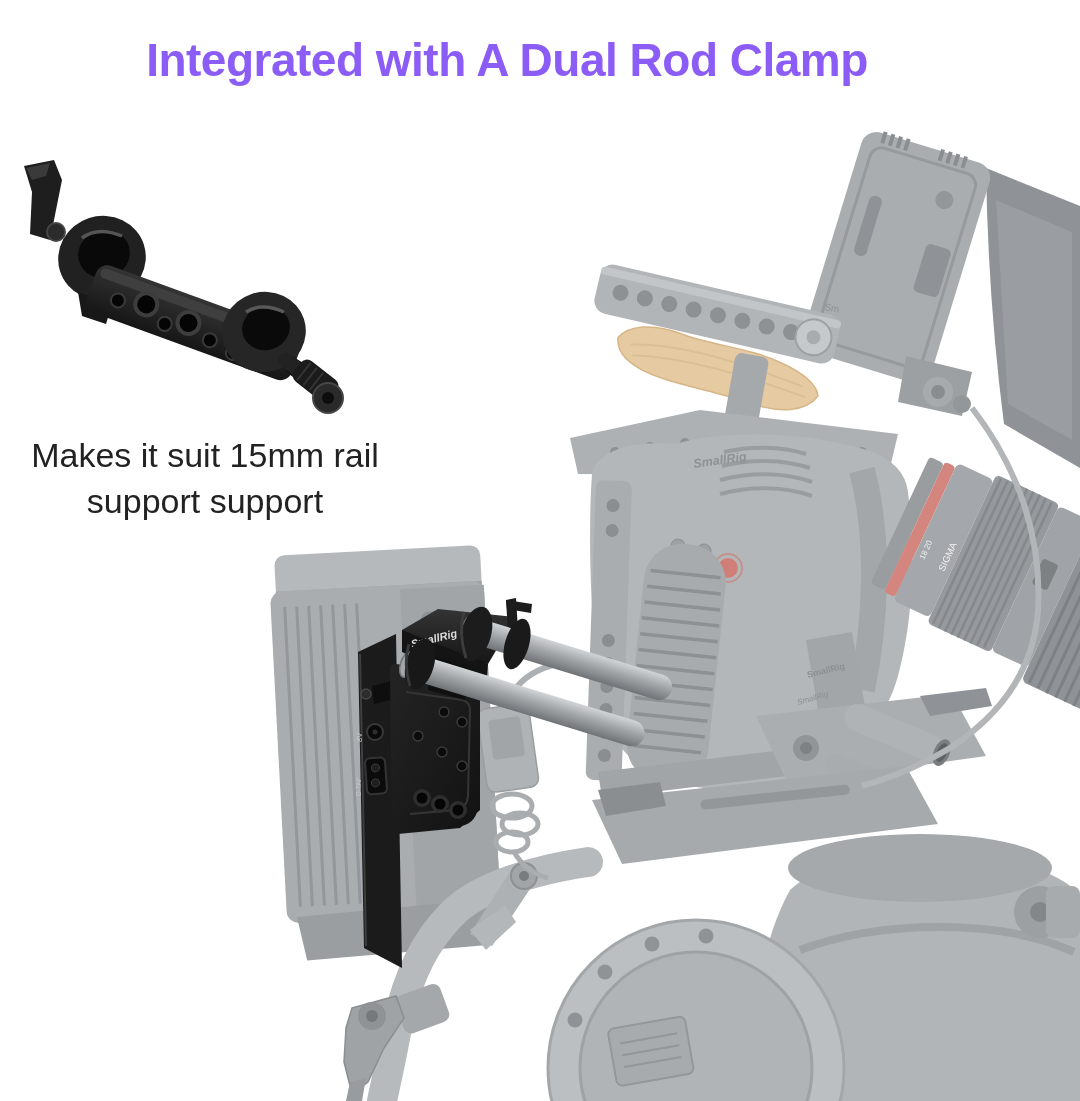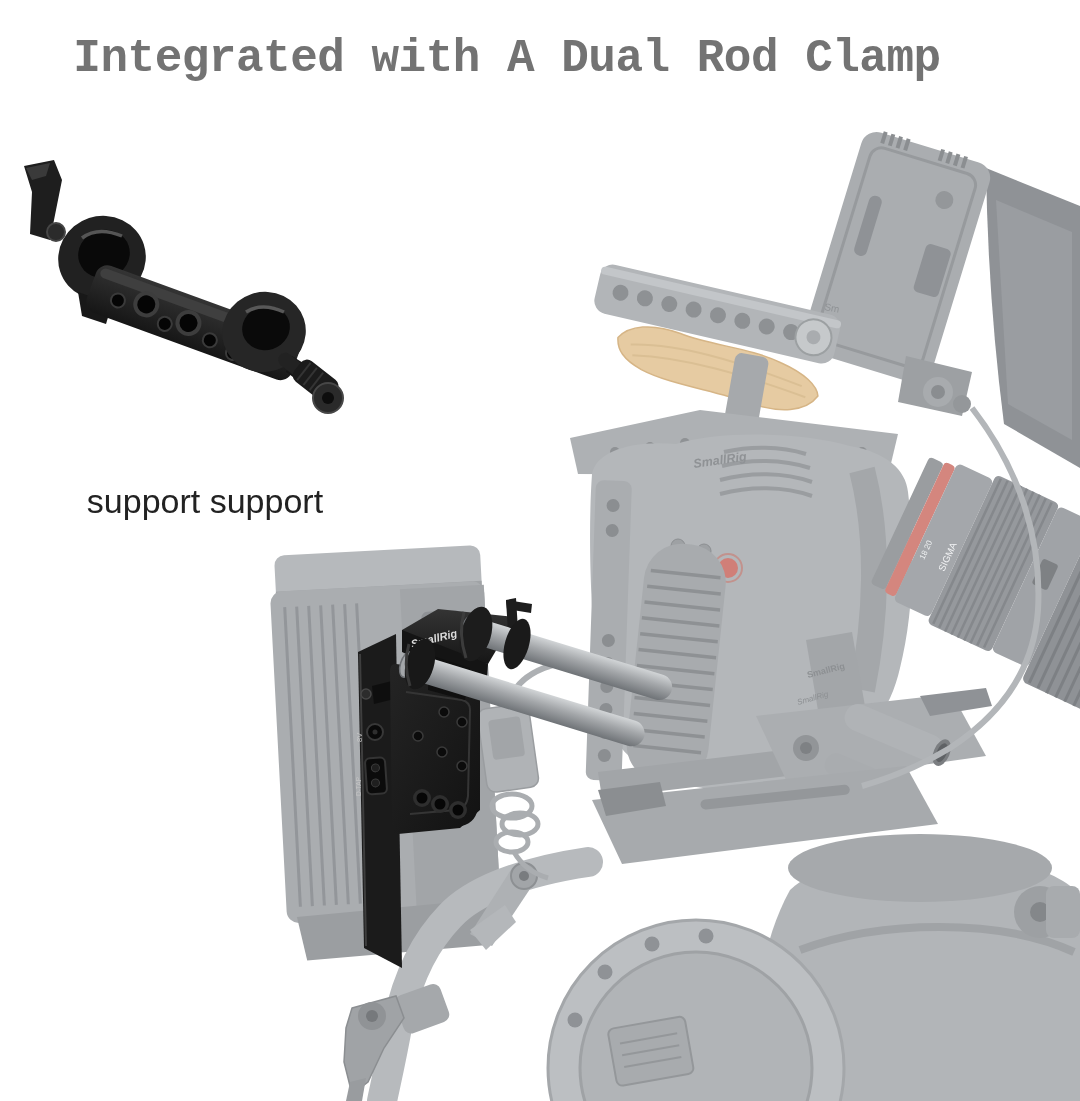--- a/index.html
+++ b/index.html
@@ -6,8 +6,8 @@
   .stage{position:relative;width:1080px;height:1101px;background:#ffffff;overflow:hidden;
          font-family:"Liberation Sans", sans-serif;}
   .title{position:absolute;top:2px;left:0;width:1014px;text-align:center;
-         font-size:46px;font-weight:700;letter-spacing:-0.5px;color:#737373;
-         font-family:Liberation Mono, monospace;}
+         font-size:46px;font-weight:700;letter-spacing:-0.5px;color:#8b5cf6;
+         font-family:Liberation Sans, sans-serif;}
   .caption{position:absolute;top:399px;left:0;width:410px;text-align:center;
            font-size:34px;font-weight:400;color:#222222;line-height:1.34;
            font-family:"Liberation Sans", sans-serif;}

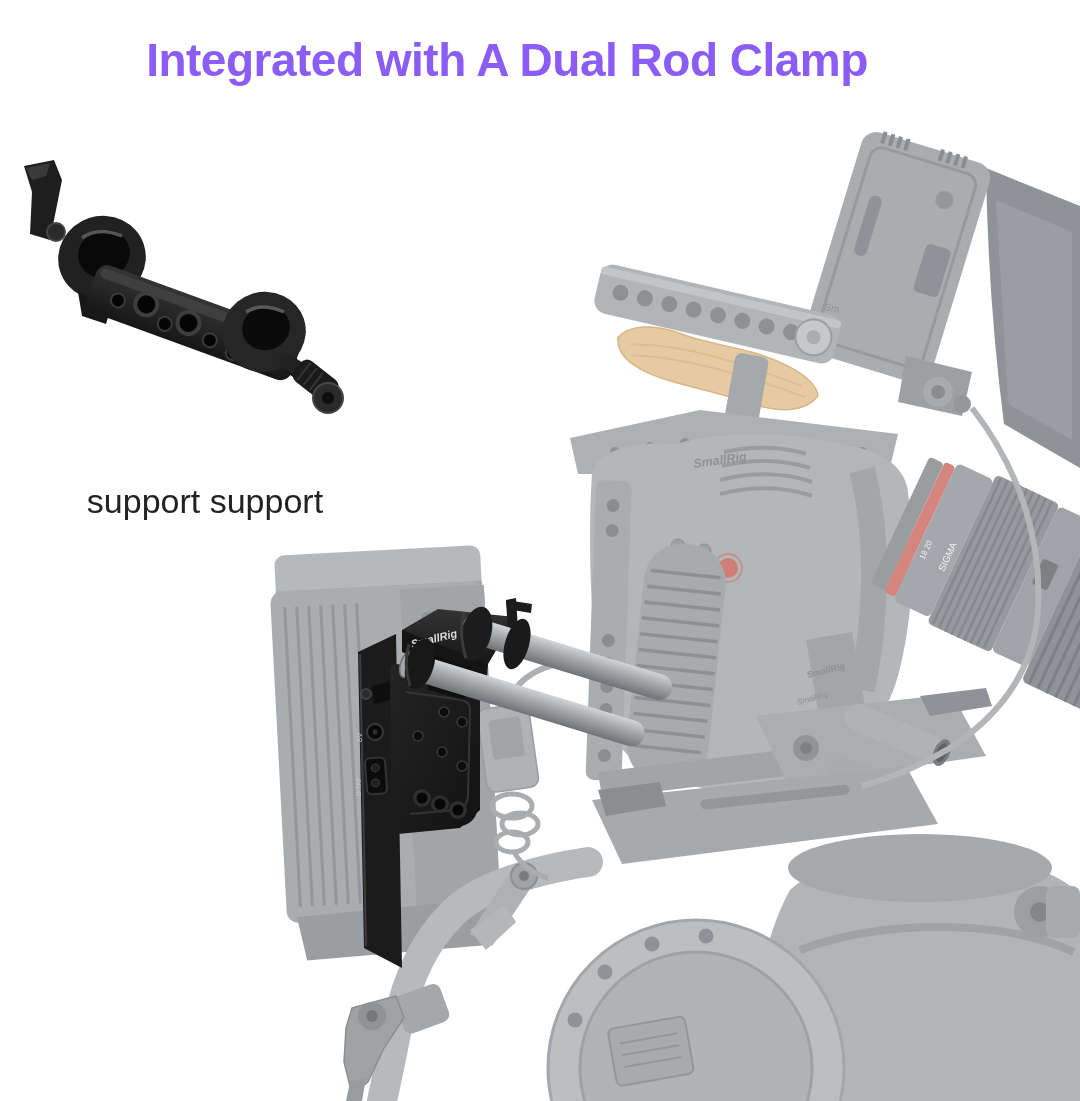--- a/index.html
+++ b/index.html
@@ -401,7 +401,7 @@
 
   <h1 class="title">Integrated with A Dual Rod Clamp</h1>
 
-  <p class="caption"><br>
+  <p class="caption"><span>Makes it suit 15mm rail</span><br>
     <span>support support</span></p>
 
 </div>

